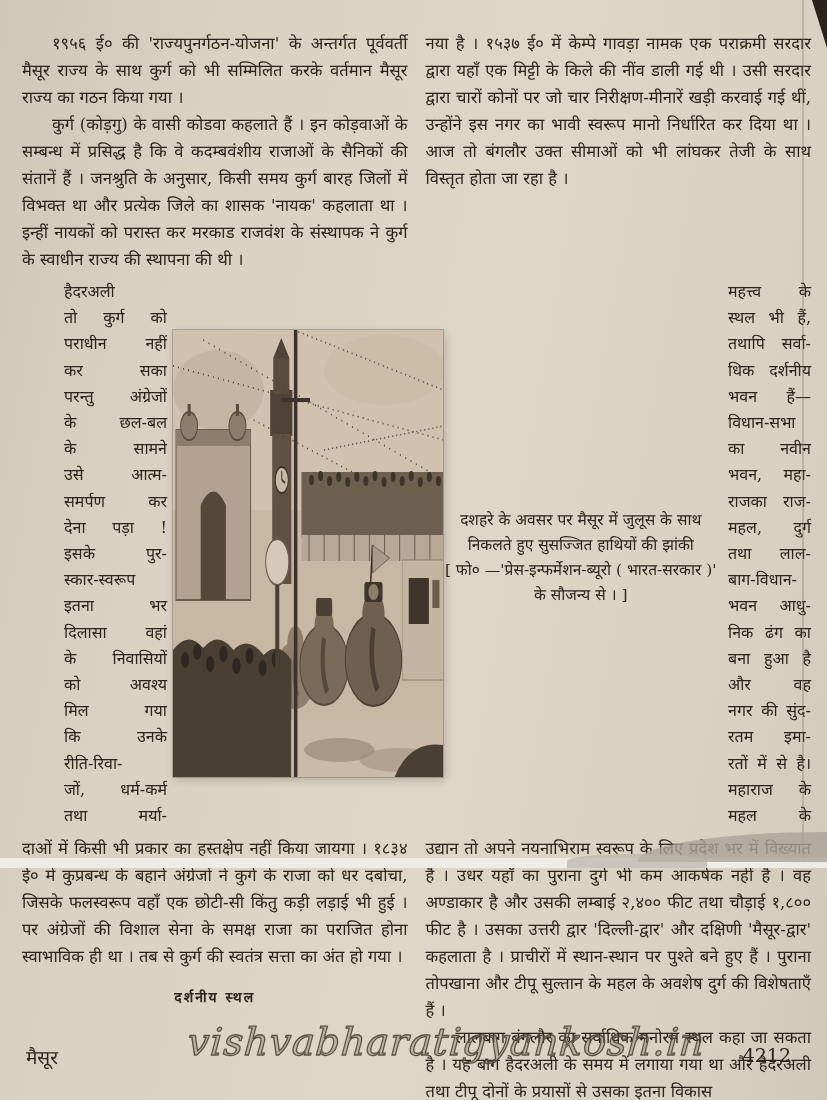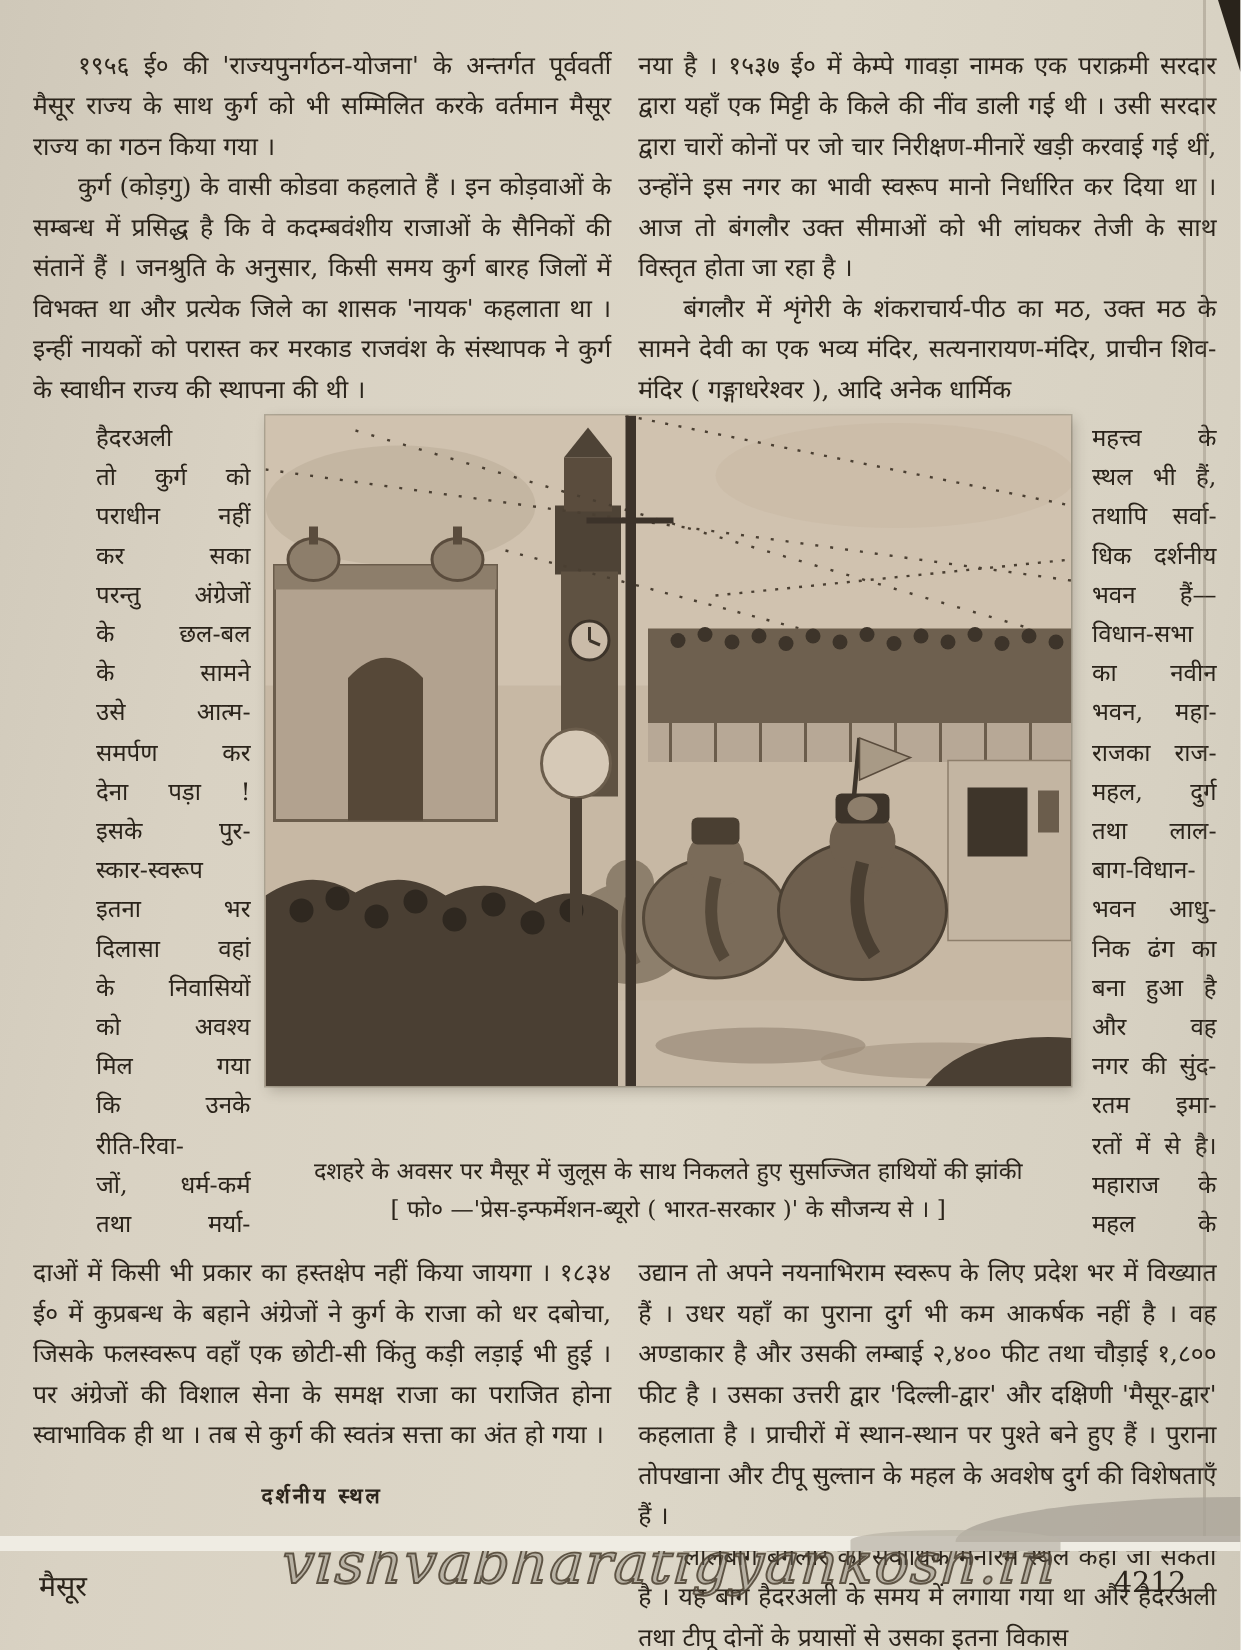--- a/index.html
+++ b/index.html
@@ -10,7 +10,7 @@
     color:#2b241b;
     -webkit-font-smoothing:antialiased;
   }
-  .page{position:relative;width:827px;height:1034px;}
+  .page{position:relative;width:827px;height:868px;}
   
   .edge-line{position:absolute;top:0;bottom:0;right:23px;width:2px;background:rgba(110,100,85,.28);}
   .corner-tr{position:absolute;top:0;right:0;width:0;height:0;

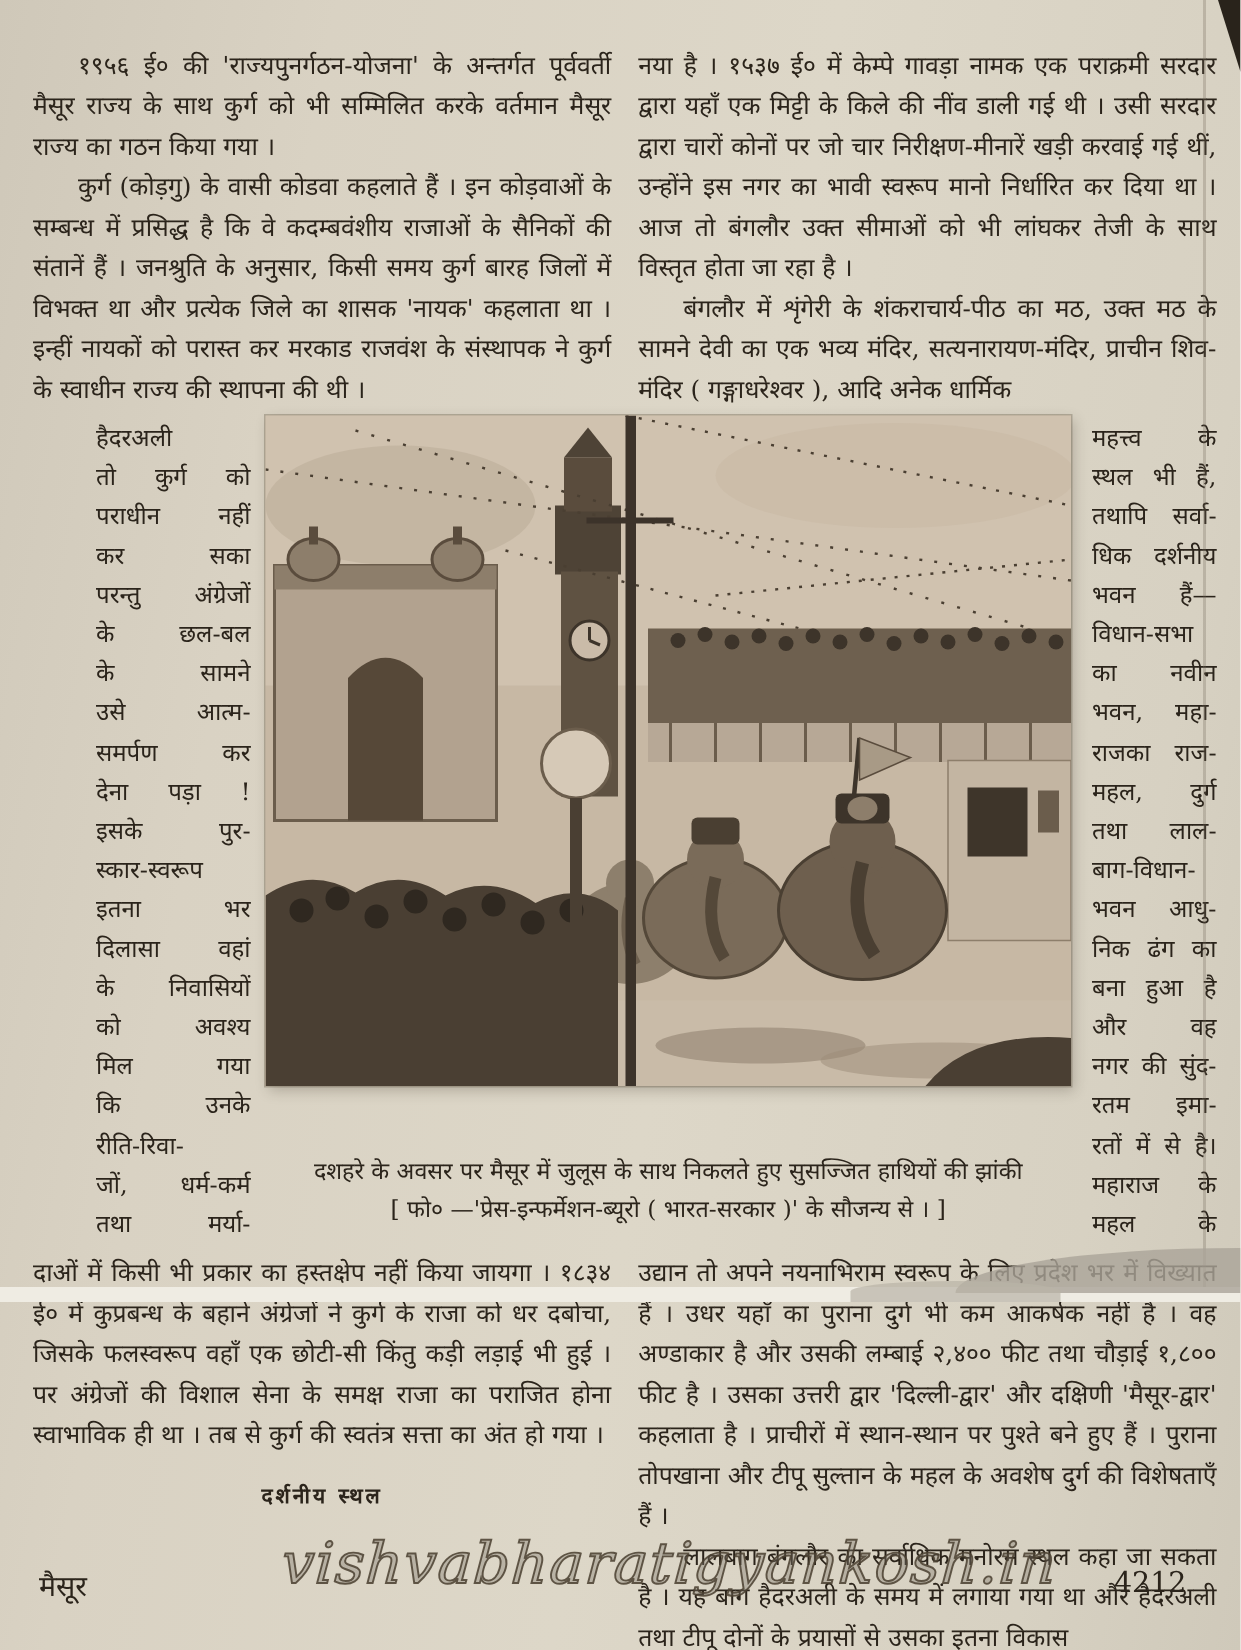--- a/index.html
+++ b/index.html
@@ -65,7 +65,6 @@
     </div>
     <div class="col">
       <p class="p">नया है । १५३७ ई० में केम्पे गावड़ा नामक एक पराक्रमी सरदार द्वारा यहाँ एक मिट्टी के किले की नींव डाली गई थी । उसी सरदार द्वारा चारों कोनों पर जो चार निरीक्षण-मीनारें खड़ी करवाई गई थीं, उन्होंने इस नगर का भावी स्वरूप मानो निर्धारित कर दिया था । आज तो बंगलौर उक्त सीमाओं को भी लांघकर तेजी के साथ विस्तृत होता जा रहा है ।</p>
-      <p class="p indent">बंगलौर में शृंगेरी के शंकराचार्य-पीठ का मठ, उक्त मठ के सामने देवी का एक भव्य मंदिर, सत्यनारायण-मंदिर, प्राचीन शिव-मंदिर ( गङ्गाधरेश्वर ), आदि अनेक धार्मिक</p>
     </div>
   </div>
 

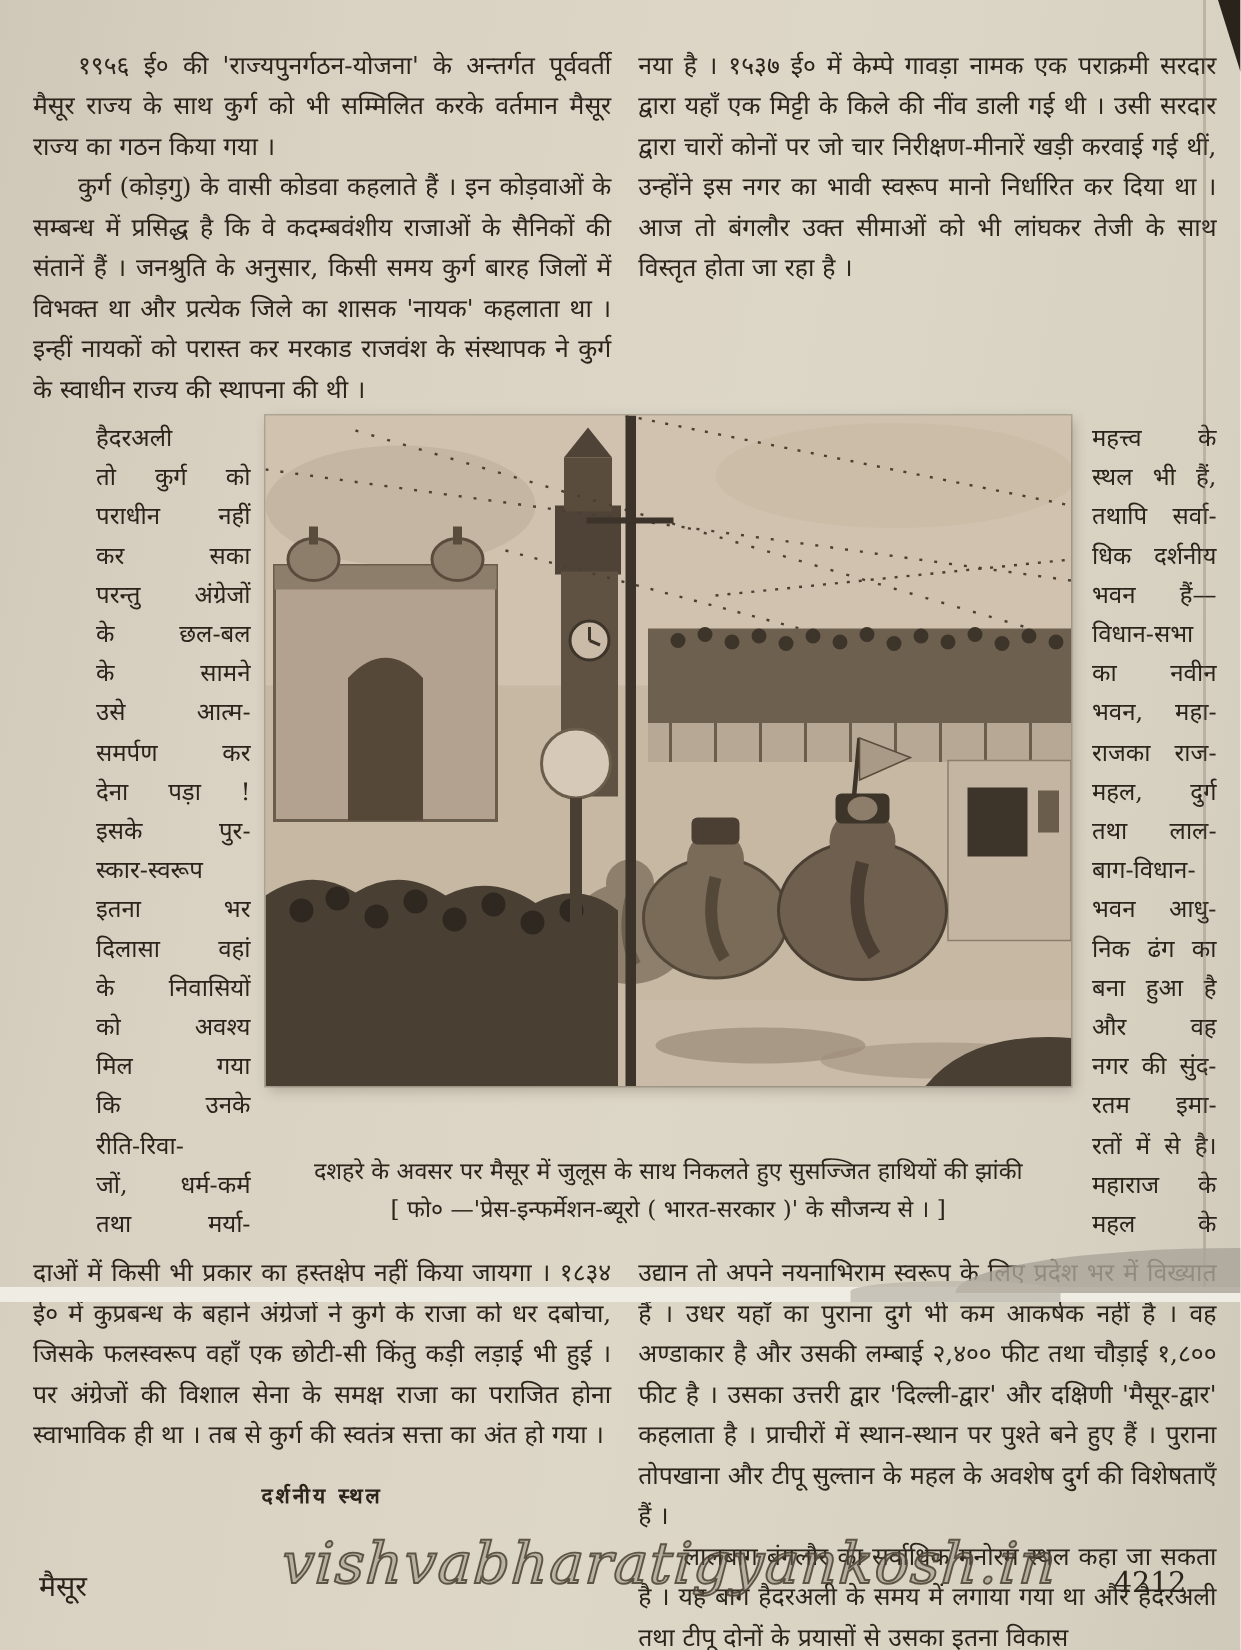--- a/index.html
+++ b/index.html
@@ -33,7 +33,7 @@
   .strip-right{flex:1;padding:2px 2px 0 10px;}
   .nline{line-height:26.2px;text-align:justify;text-align-last:justify;white-space:nowrap;}
 
-  .photo-col{width:545px;display:flex;flex-direction:column;align-items:center;gap:36px;}
+  .photo-col{width:545px;display:flex;align-items:center;}
   .photo-frame{width:537px;height:447px;background:#c7b8a4;box-shadow:0 0 0 1px rgba(100,88,70,.35), 2px 3px 8px rgba(60,50,40,.25);}
   .photo-frame svg{display:block;width:100%;height:100%;}
   .caption{margin-top:9px;text-align:center;font-size:15.5px;line-height:25px;width:100%;}

